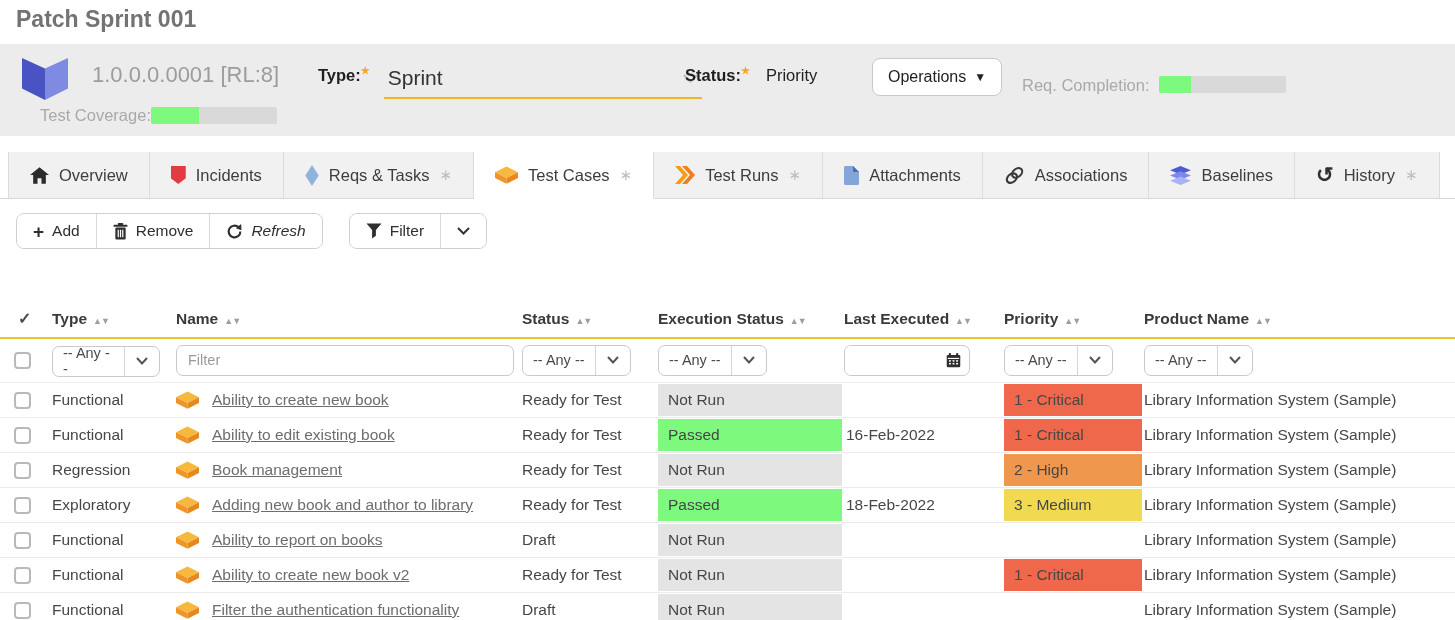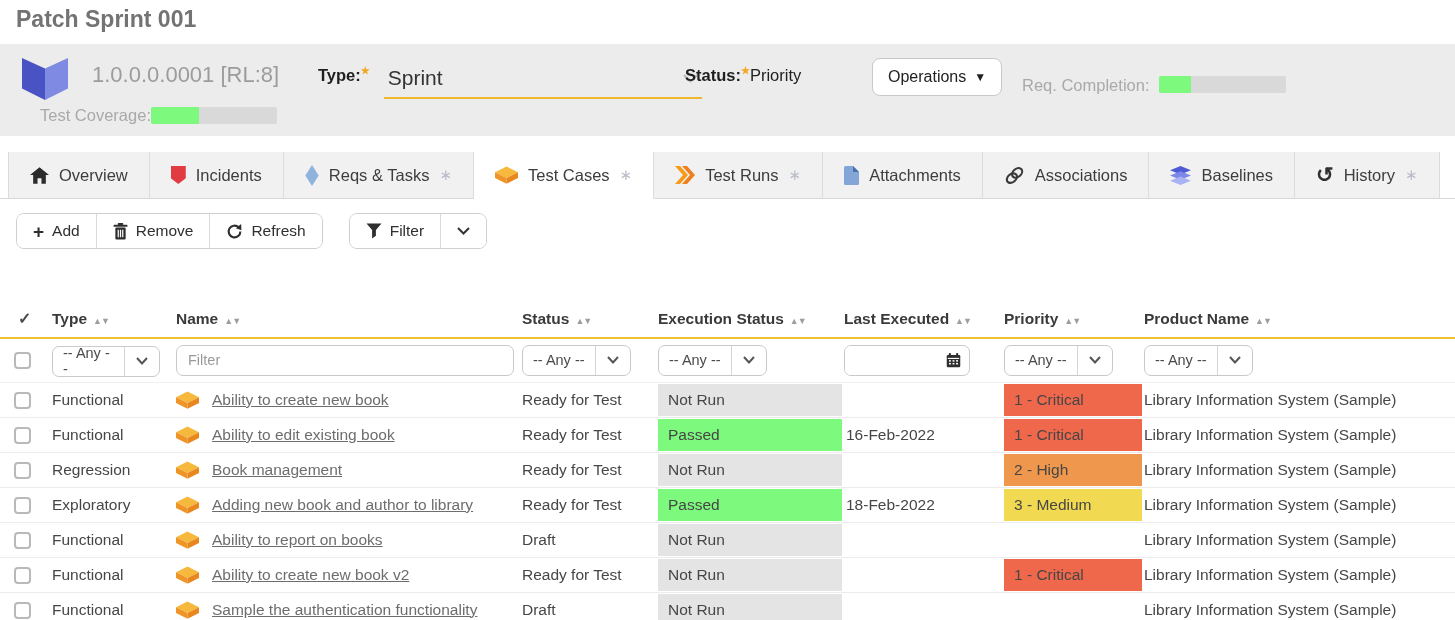--- a/index.html
+++ b/index.html
@@ -19,7 +19,7 @@
   .type-group{ position:absolute; left:318px; top:22px; display:flex; align-items:flex-start; gap:14px; }
   .sprint-dd{ width:318px; display:flex; justify-content:space-between; align-items:center;
     border-bottom:2px solid #eeb72c; padding:0 4px 7px 4px; font-size:21px; color:#333; cursor:pointer; }
-  .status-group{ position:absolute; left:685px; top:22px; display:flex; align-items:flex-start; font-size:16.5px; }
+  .status-group{ position:absolute; left:685px; top:22px; display:flex; gap:16px; align-items:flex-start; font-size:16.5px; }
   .ops-btn{ position:absolute; left:872px; top:14px; display:flex; align-items:center; gap:8px;
     background:#fff; border:1px solid #c9c9c9; border-radius:8px; padding:9px 15px; font-size:16px; color:#222; cursor:pointer; }
   .ops-caret{ font-size:12px; color:#222; }

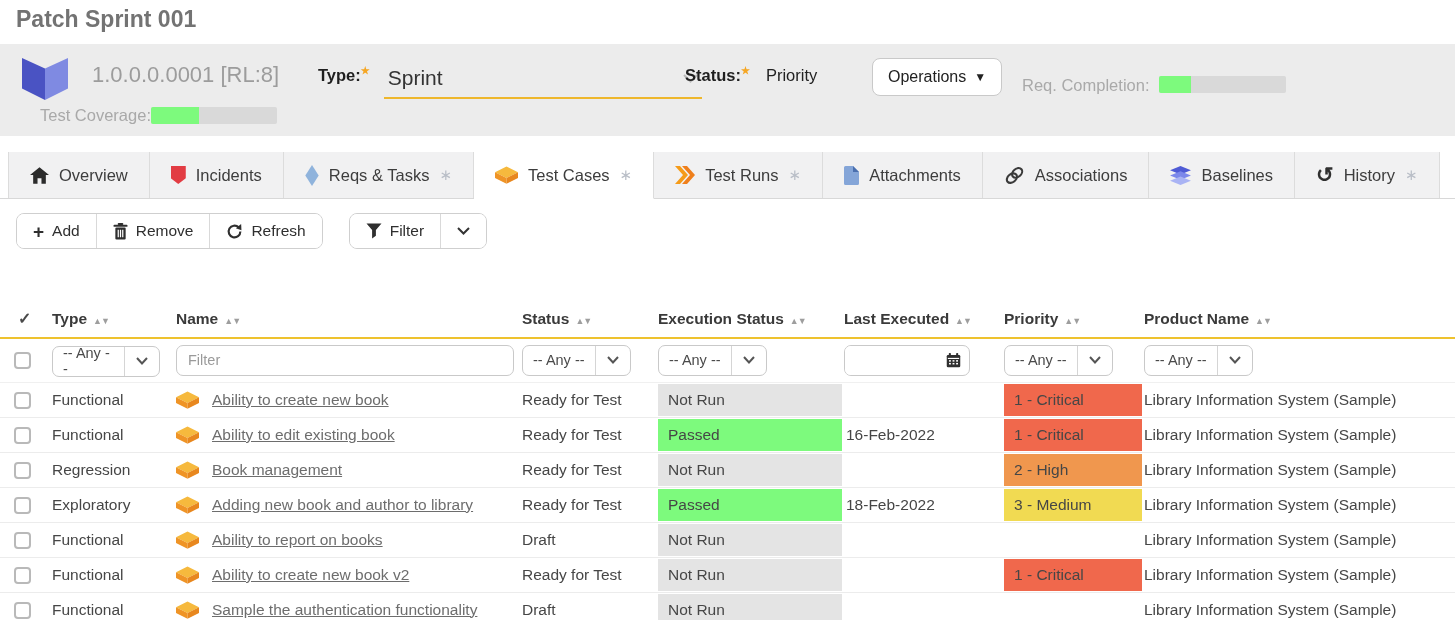--- a/index.html
+++ b/index.html
@@ -46,7 +46,7 @@
   .btn-group{ display:inline-flex; border:1px solid #cfcfcf; border-radius:8px; background:#fff; overflow:hidden; }
   .btn{ display:flex; align-items:center; gap:8px; padding:8px 16px; font-size:15.5px; color:#2f2f2f;
     background:#fff; border:none; border-right:1px solid #d9d9d9; cursor:pointer; font-family:inherit; }
-  .btn:last-child{ border-right:none; }
+  .btn:last-child{ border-right:none;font-style:italic; }
   .plus-glyph{ font-size:19px; font-weight:600; line-height:15px; }
 
   .summary{ position:absolute; top:77px; left:16px; font-size:15.5px; color:#2f2f2f; }

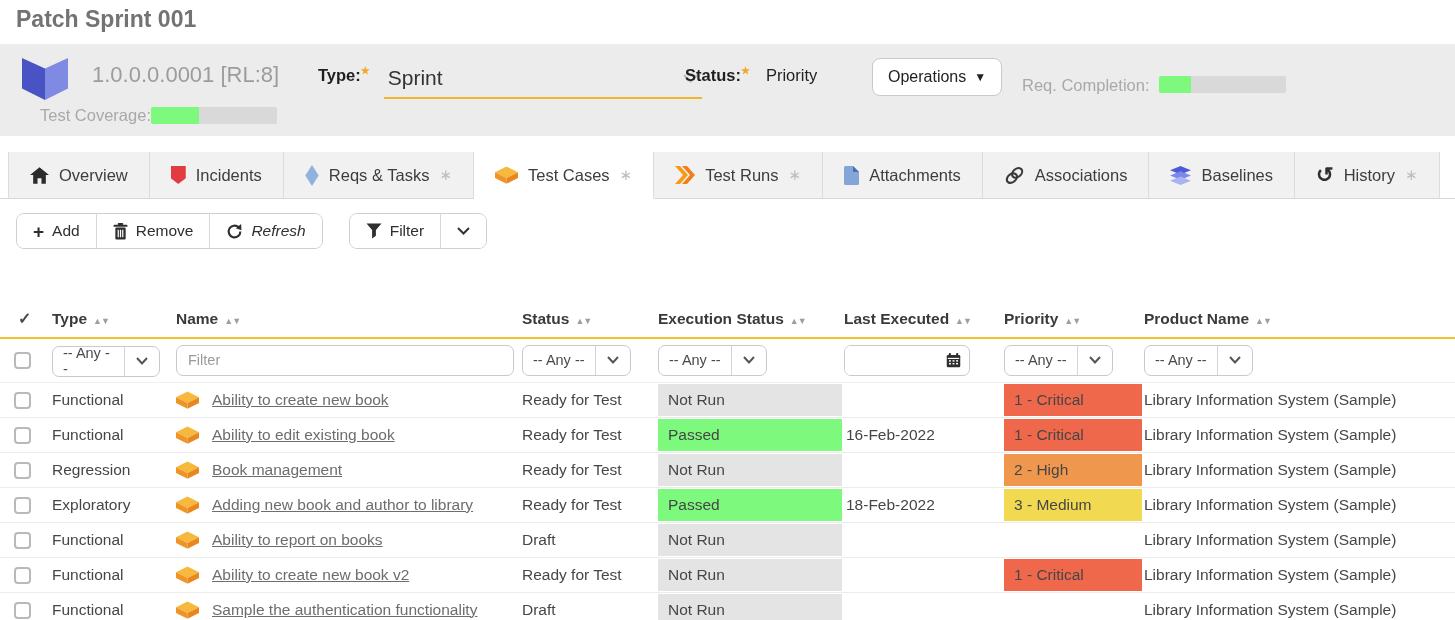--- a/index.html
+++ b/index.html
@@ -531,7 +531,7 @@
           <polygon points="0,6 12,12 12,18 0,12" fill="#ef9426"></polygon>
           <polygon points="24,6 12,12 12,18 24,12" fill="#e8871e"></polygon>
         </svg>
-        <a class="tc-link">Sample the authentication functionality</a>
+        <a class="tc-link">Filter the authentication functionality</a>
       </span>
     </td>
     <td class="c-status"><span>Draft</span></td>

